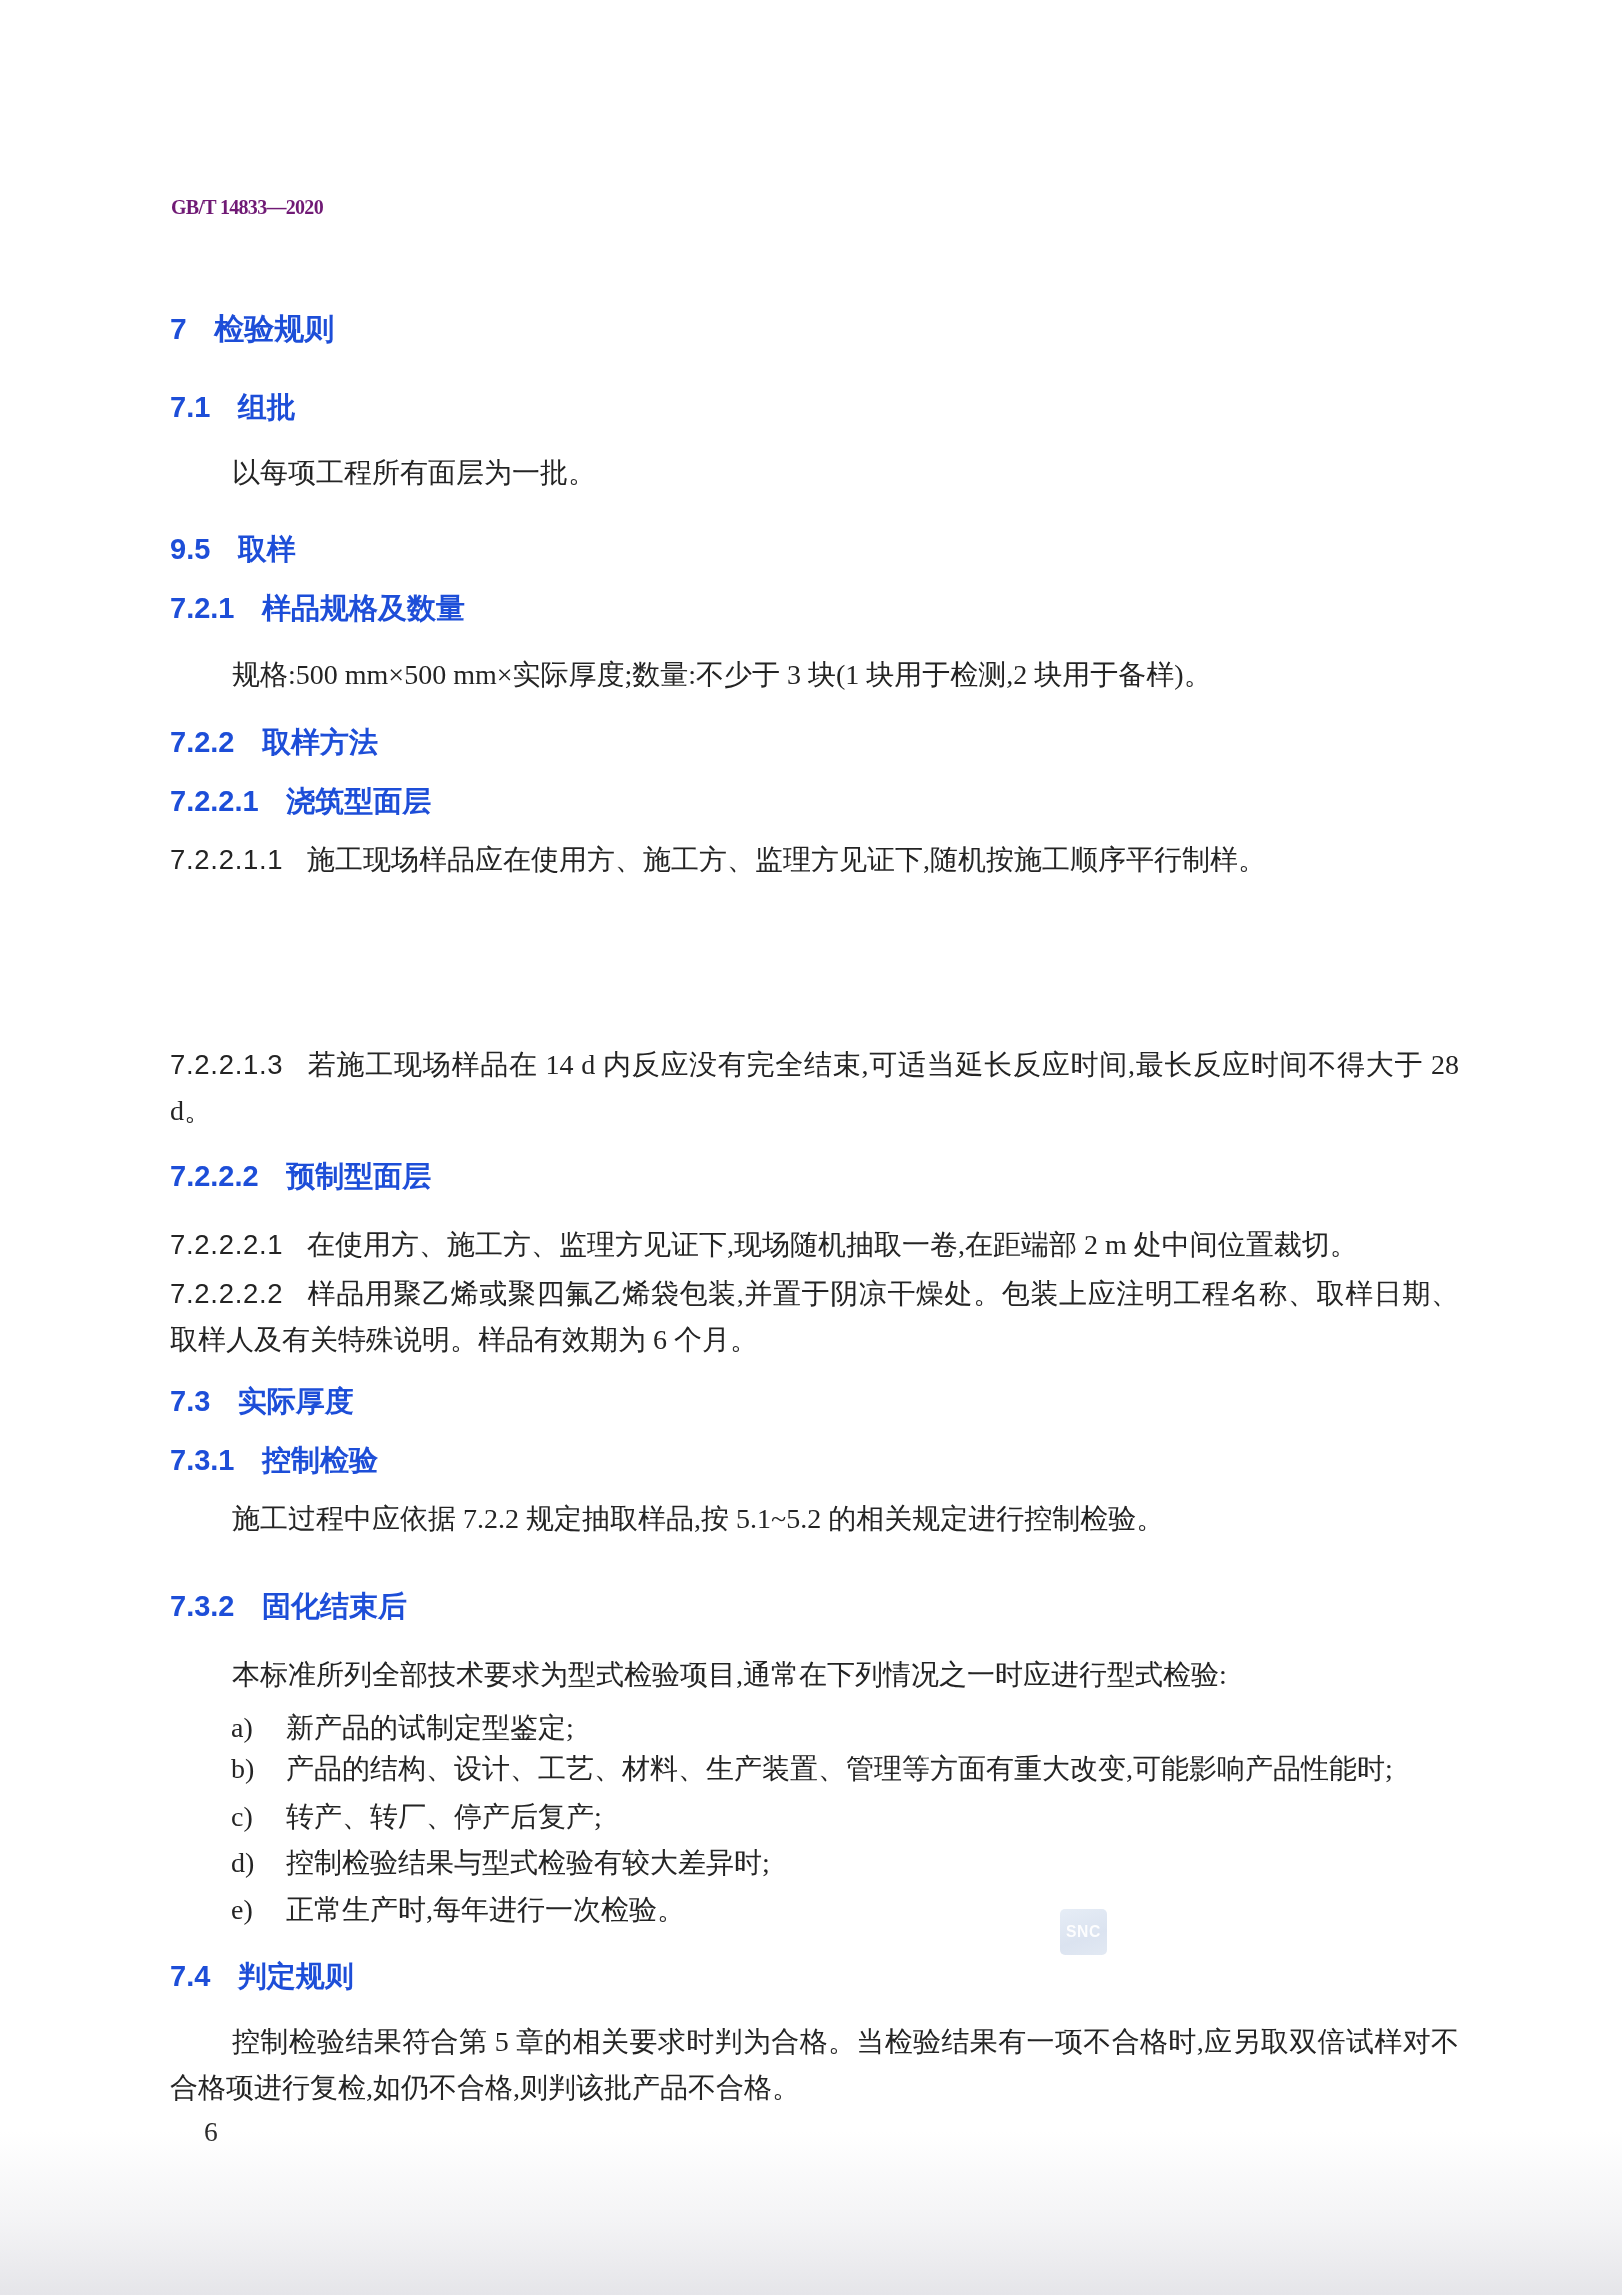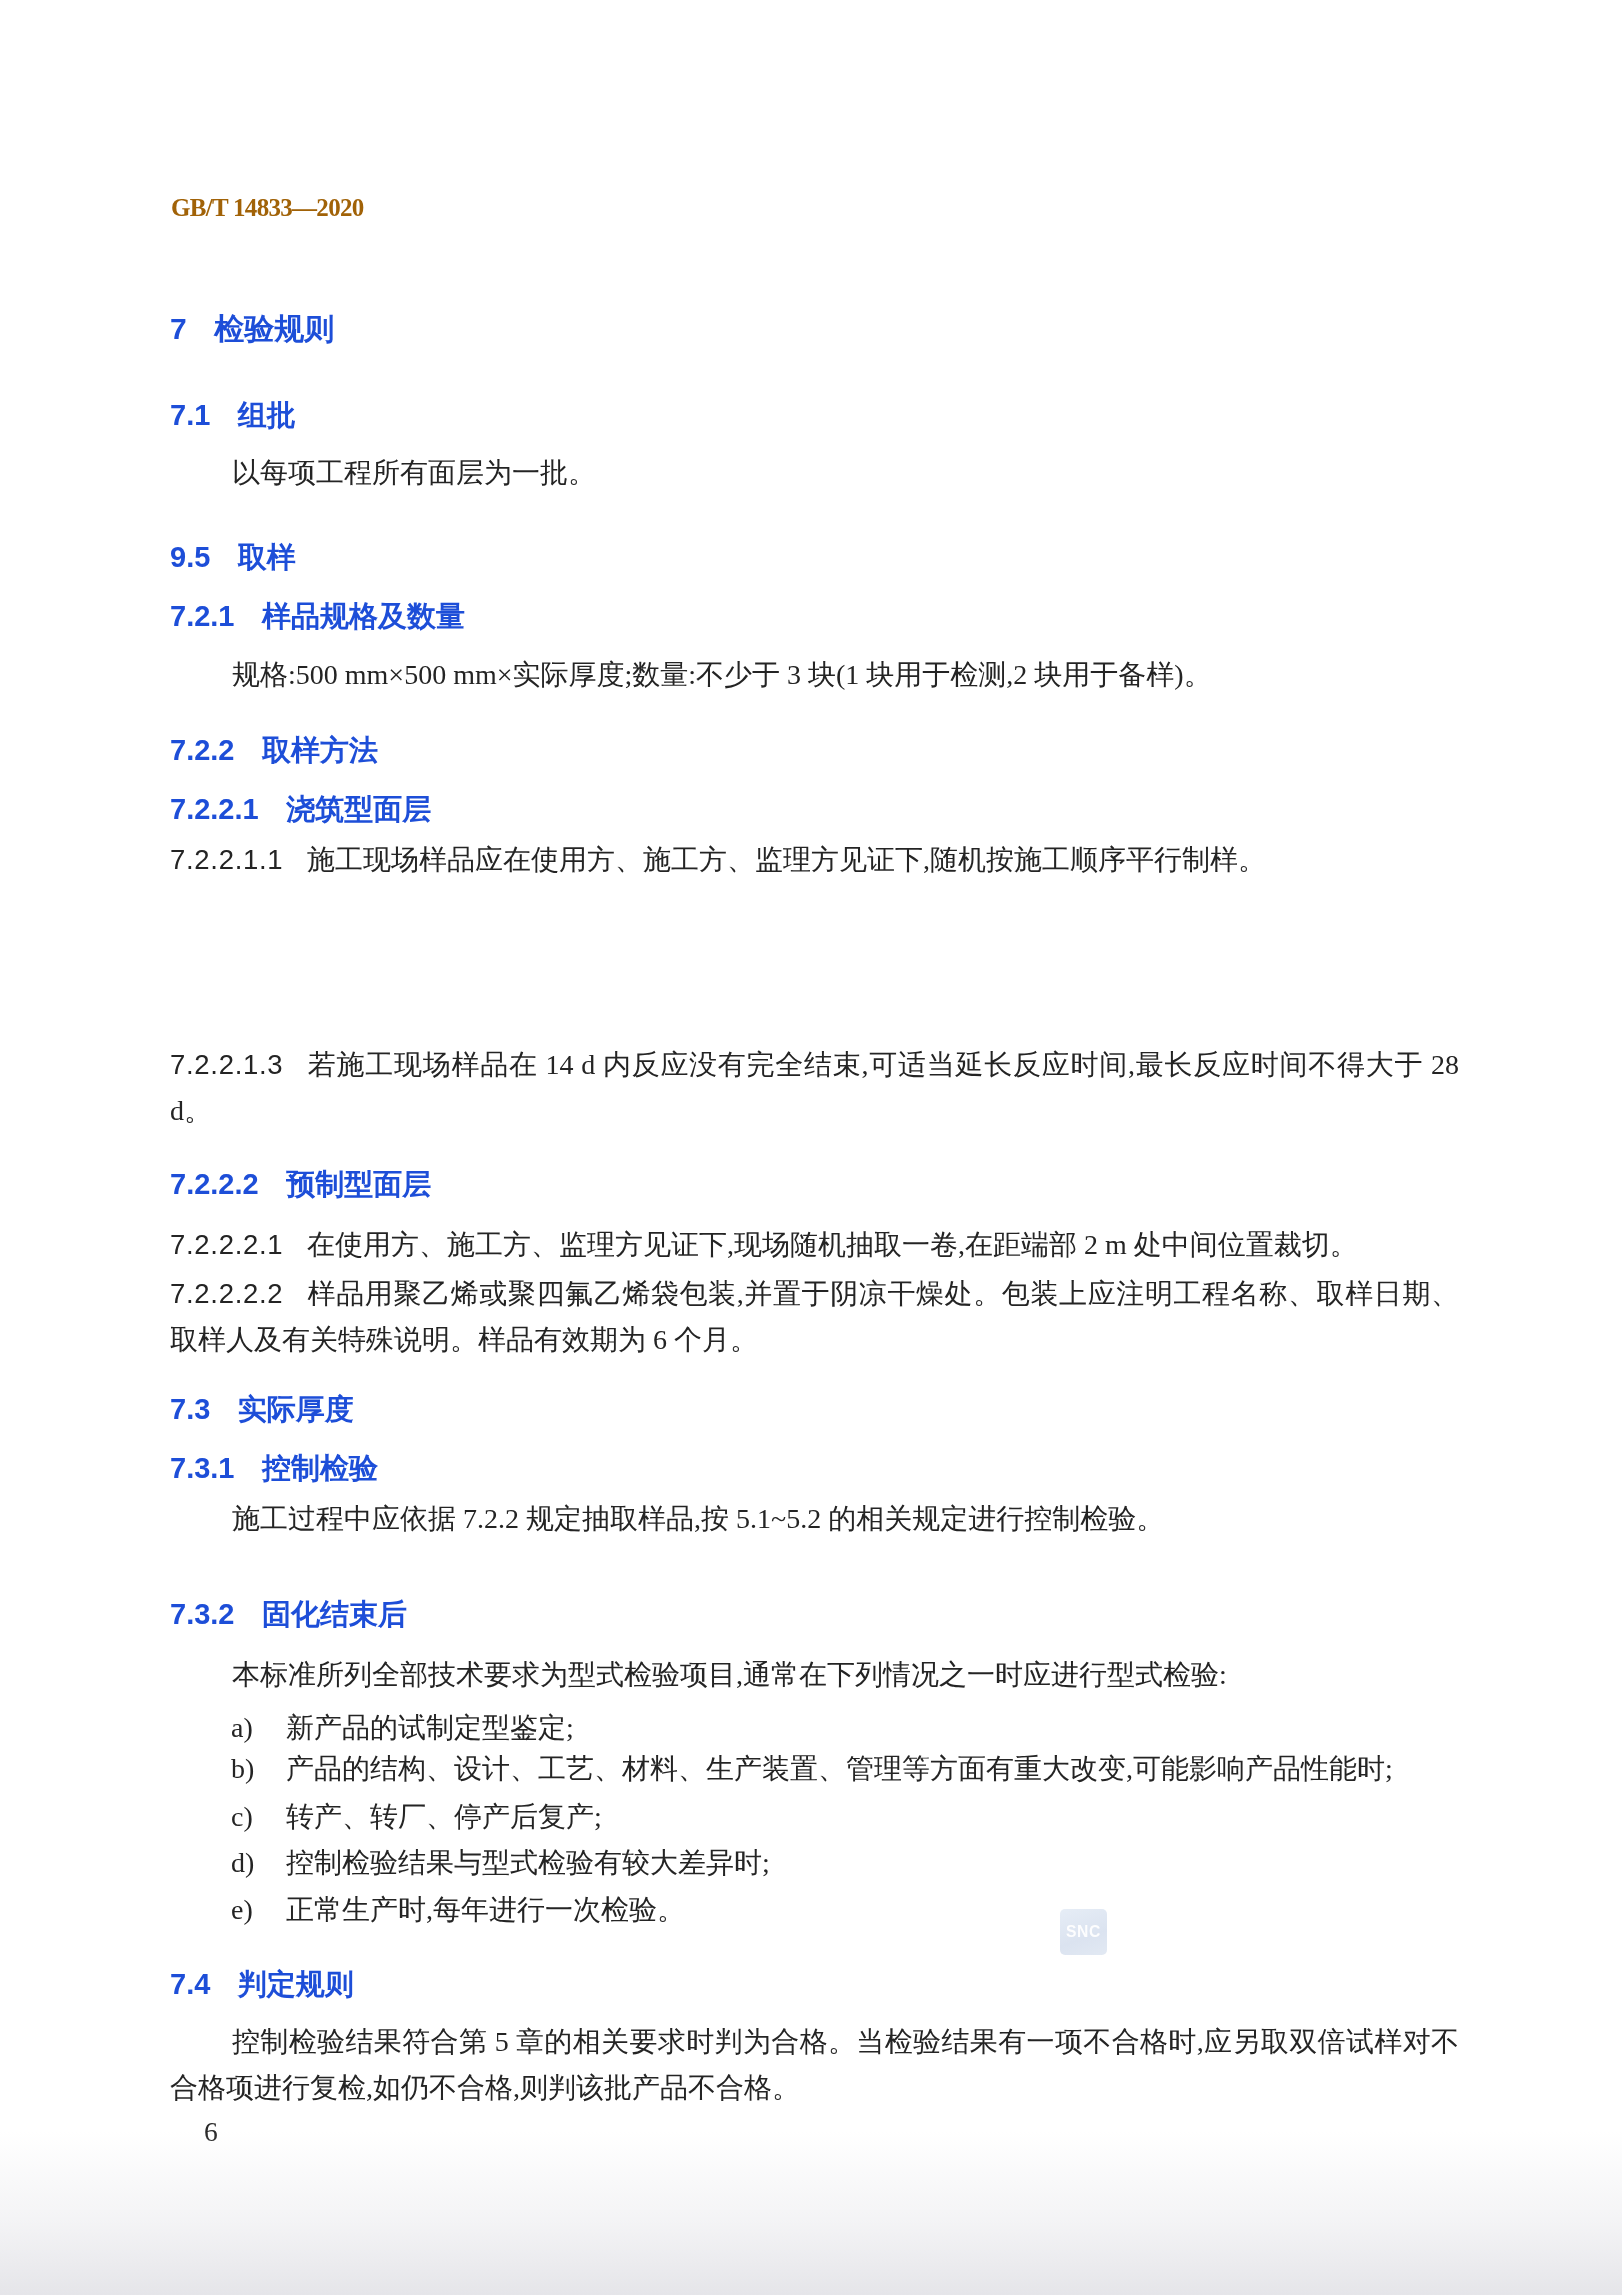--- a/index.html
+++ b/index.html
@@ -25,10 +25,10 @@
   .gbt-header {
     font-family: "Liberation Serif", "DejaVu Serif", serif;
     font-weight: 700;
-    font-size: 25px;
+    font-size: 20px;
     line-height: 33px;
     letter-spacing: -0.7px;
-    color: #a16207;
+    color: #701a75;
     white-space: nowrap;
   }
   .hd {

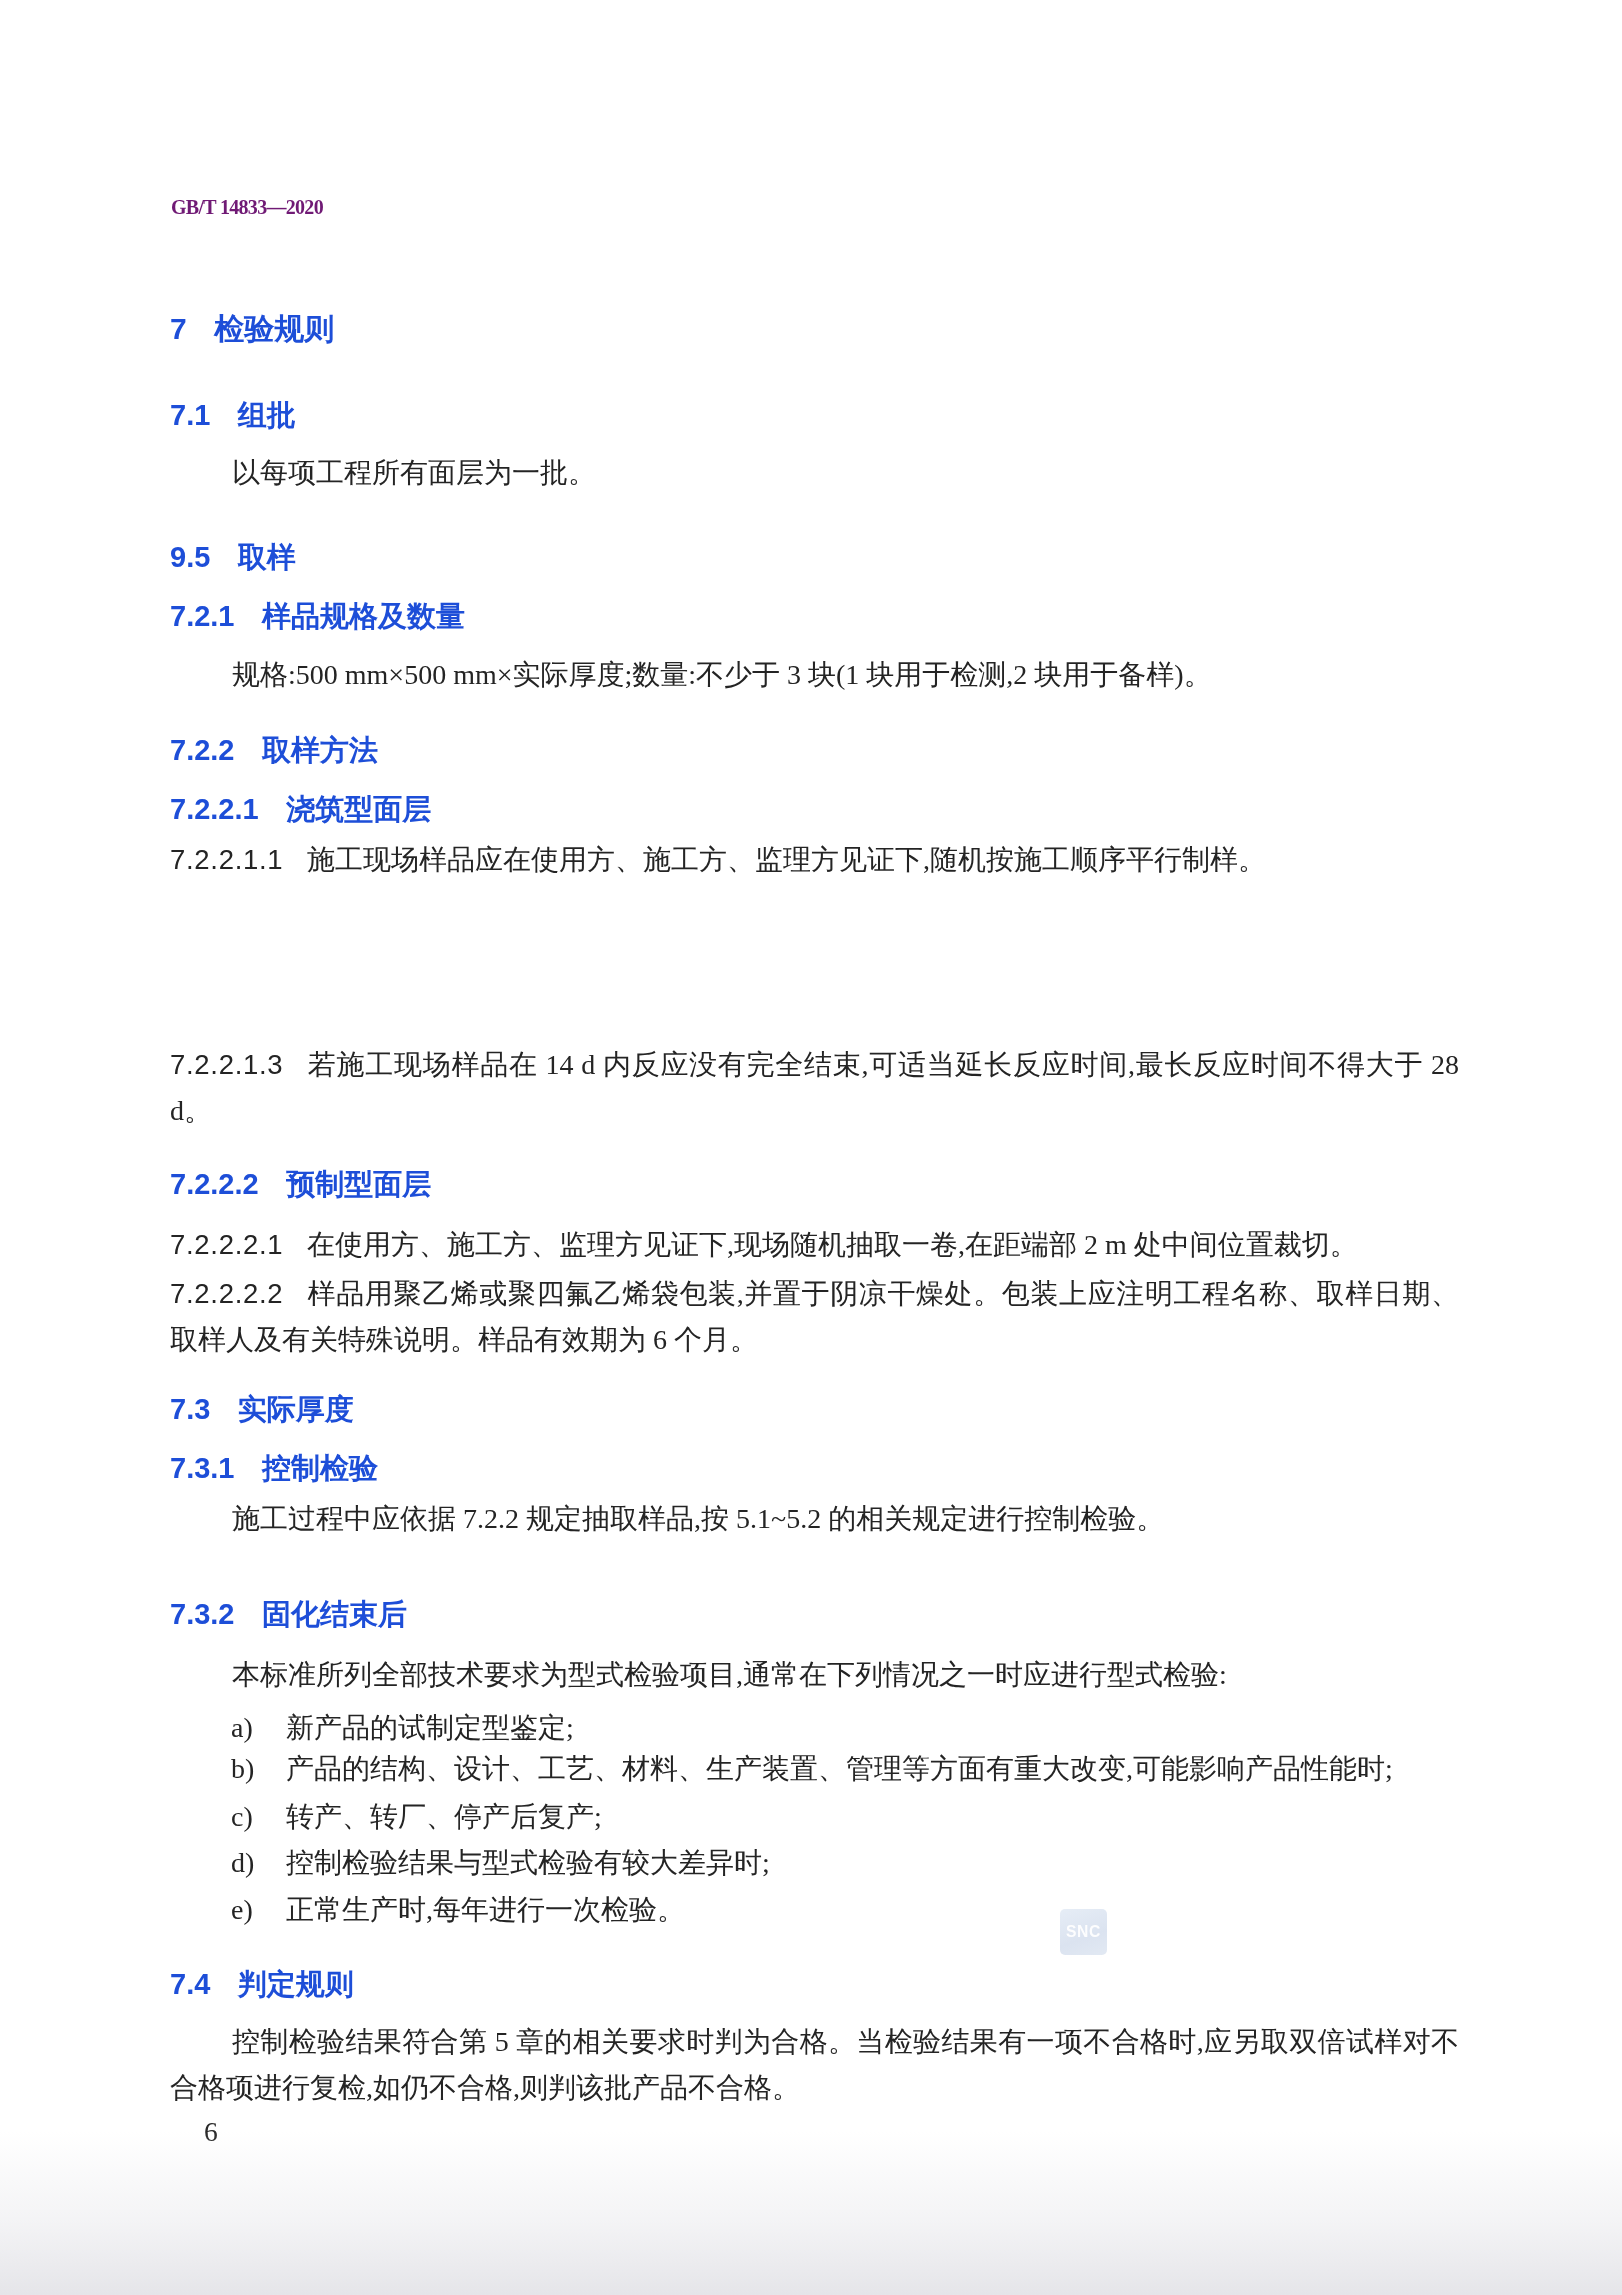--- a/index.html
+++ b/index.html
@@ -39,7 +39,7 @@
     white-space: nowrap;
   }
   .hd.l1 { font-size: 30px; }
-  .hd.l2 { font-size: 29px; margin-top: 8px; }
+  .hd.l2 { font-size: 29px; }
   .hd .no { display: inline-block; margin-right: 27.5px; }
   .para {
     font-size: 28px;

